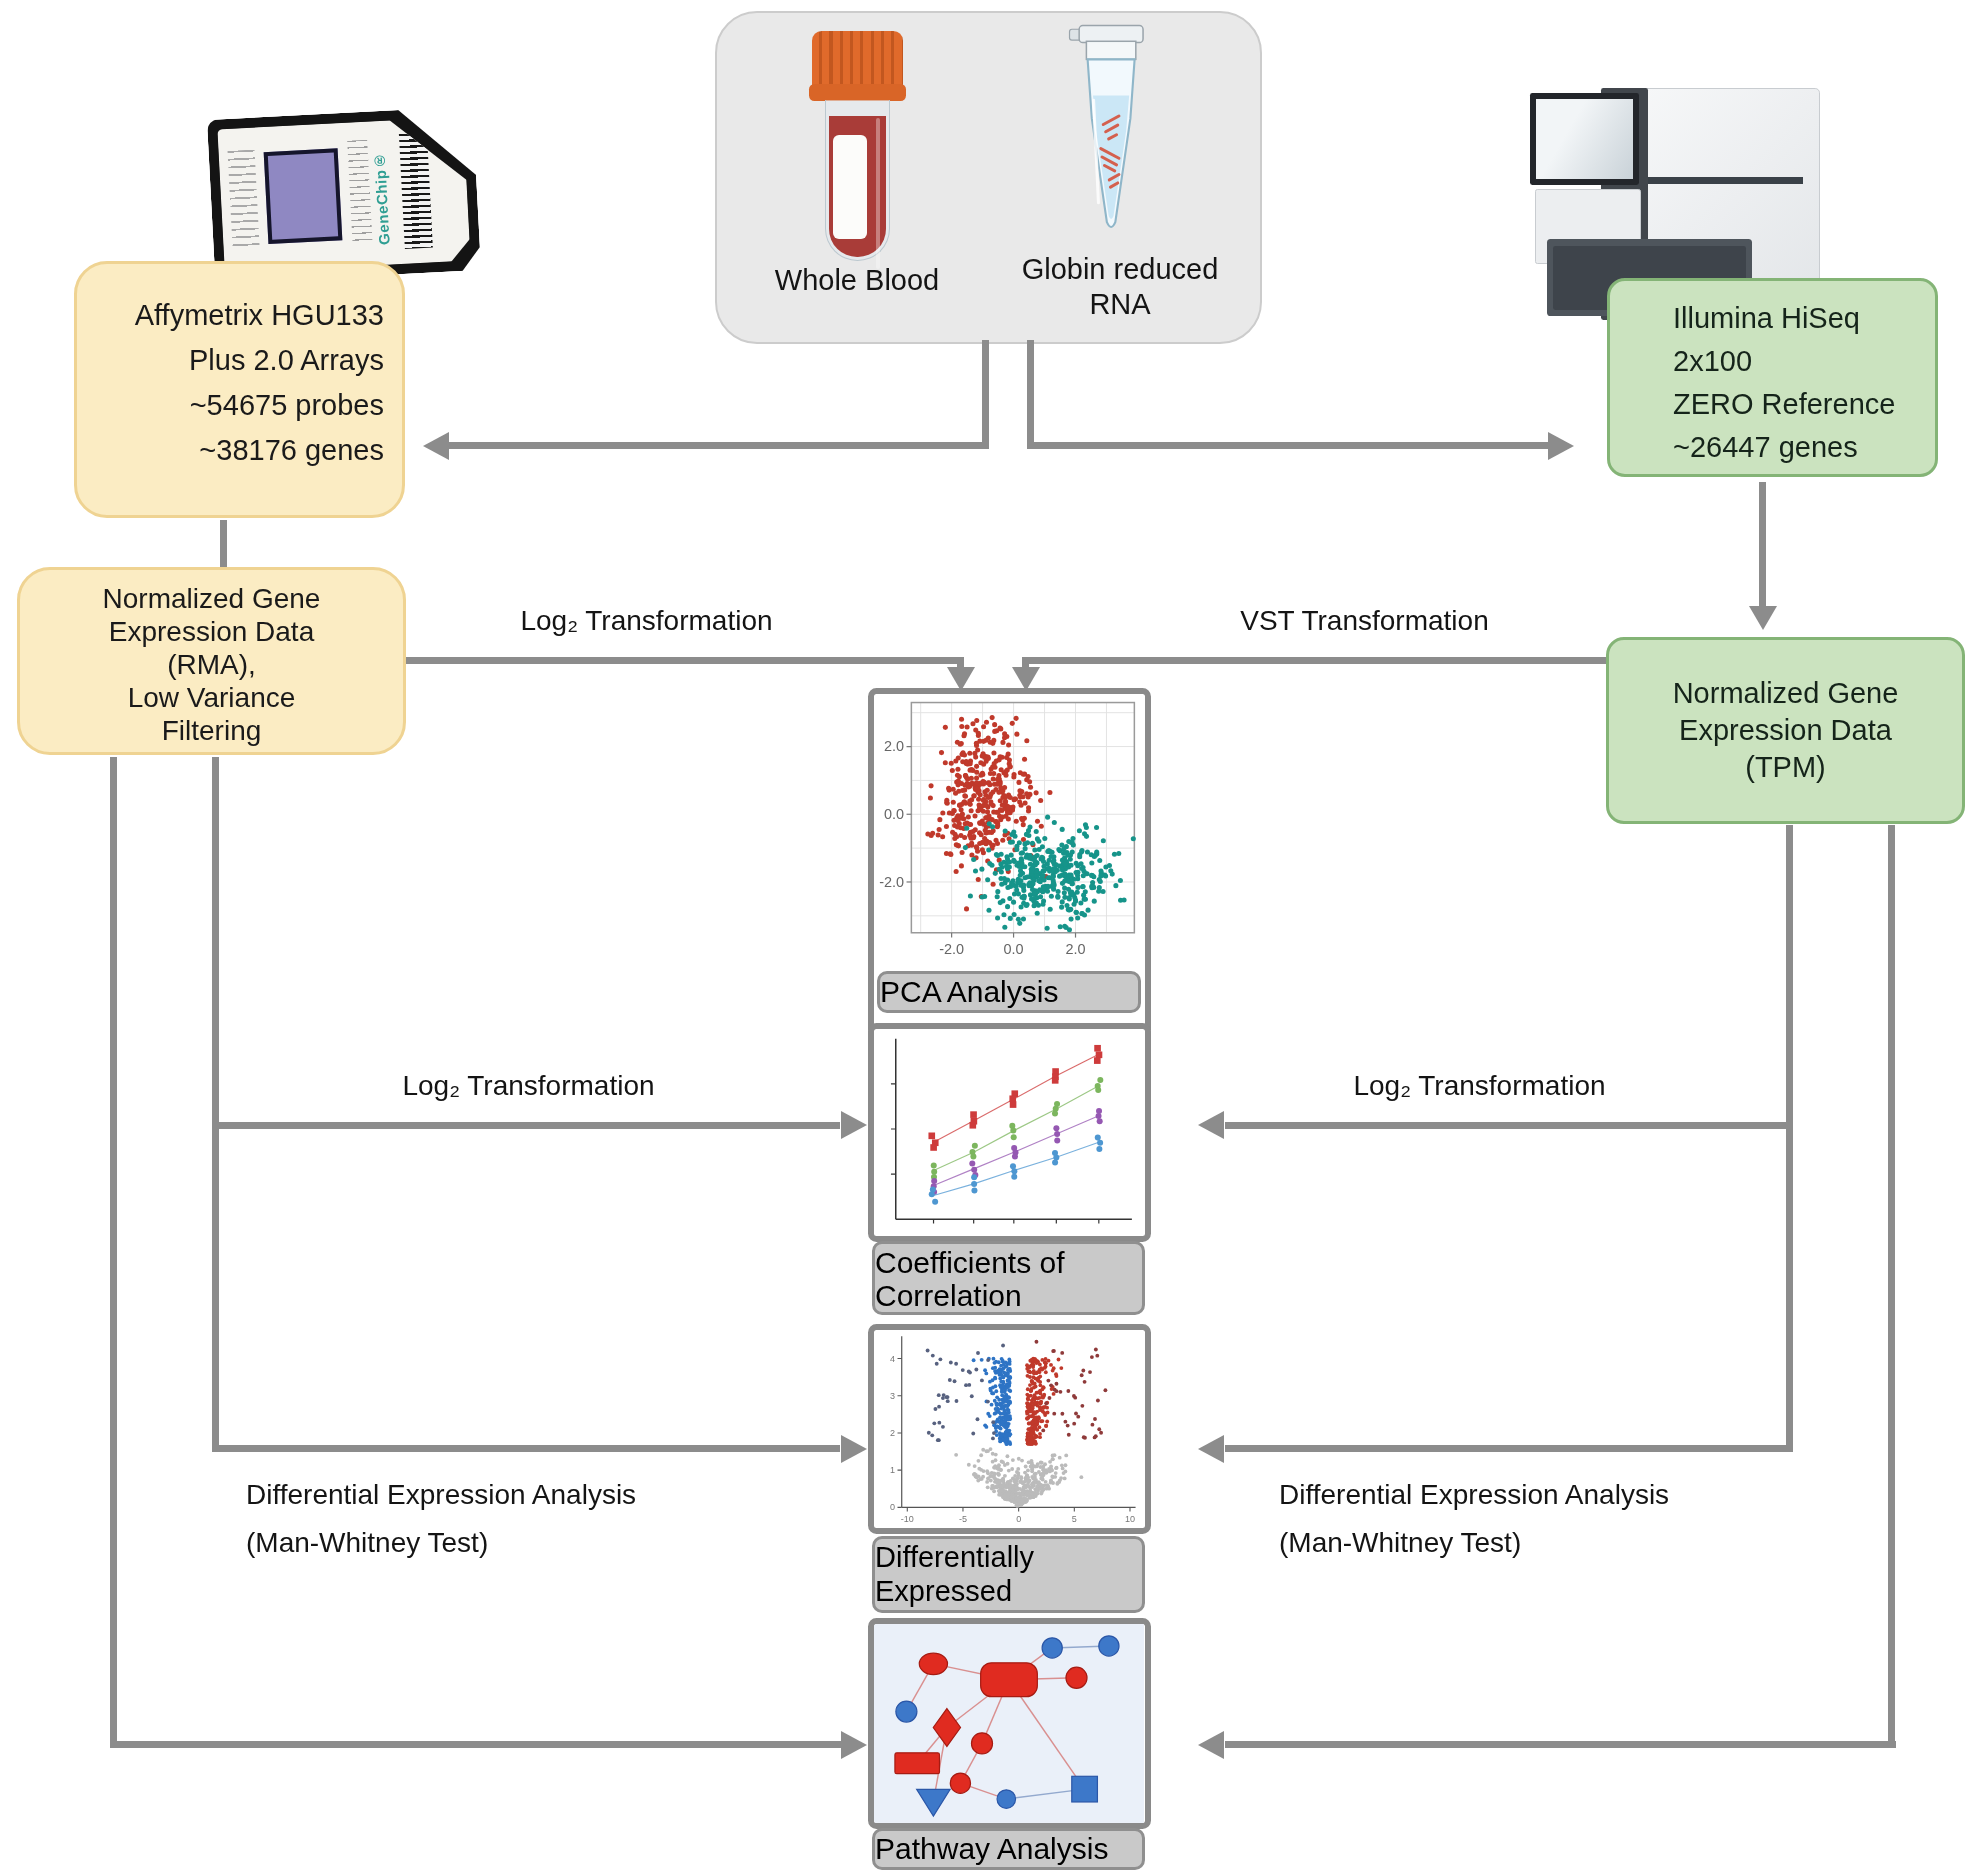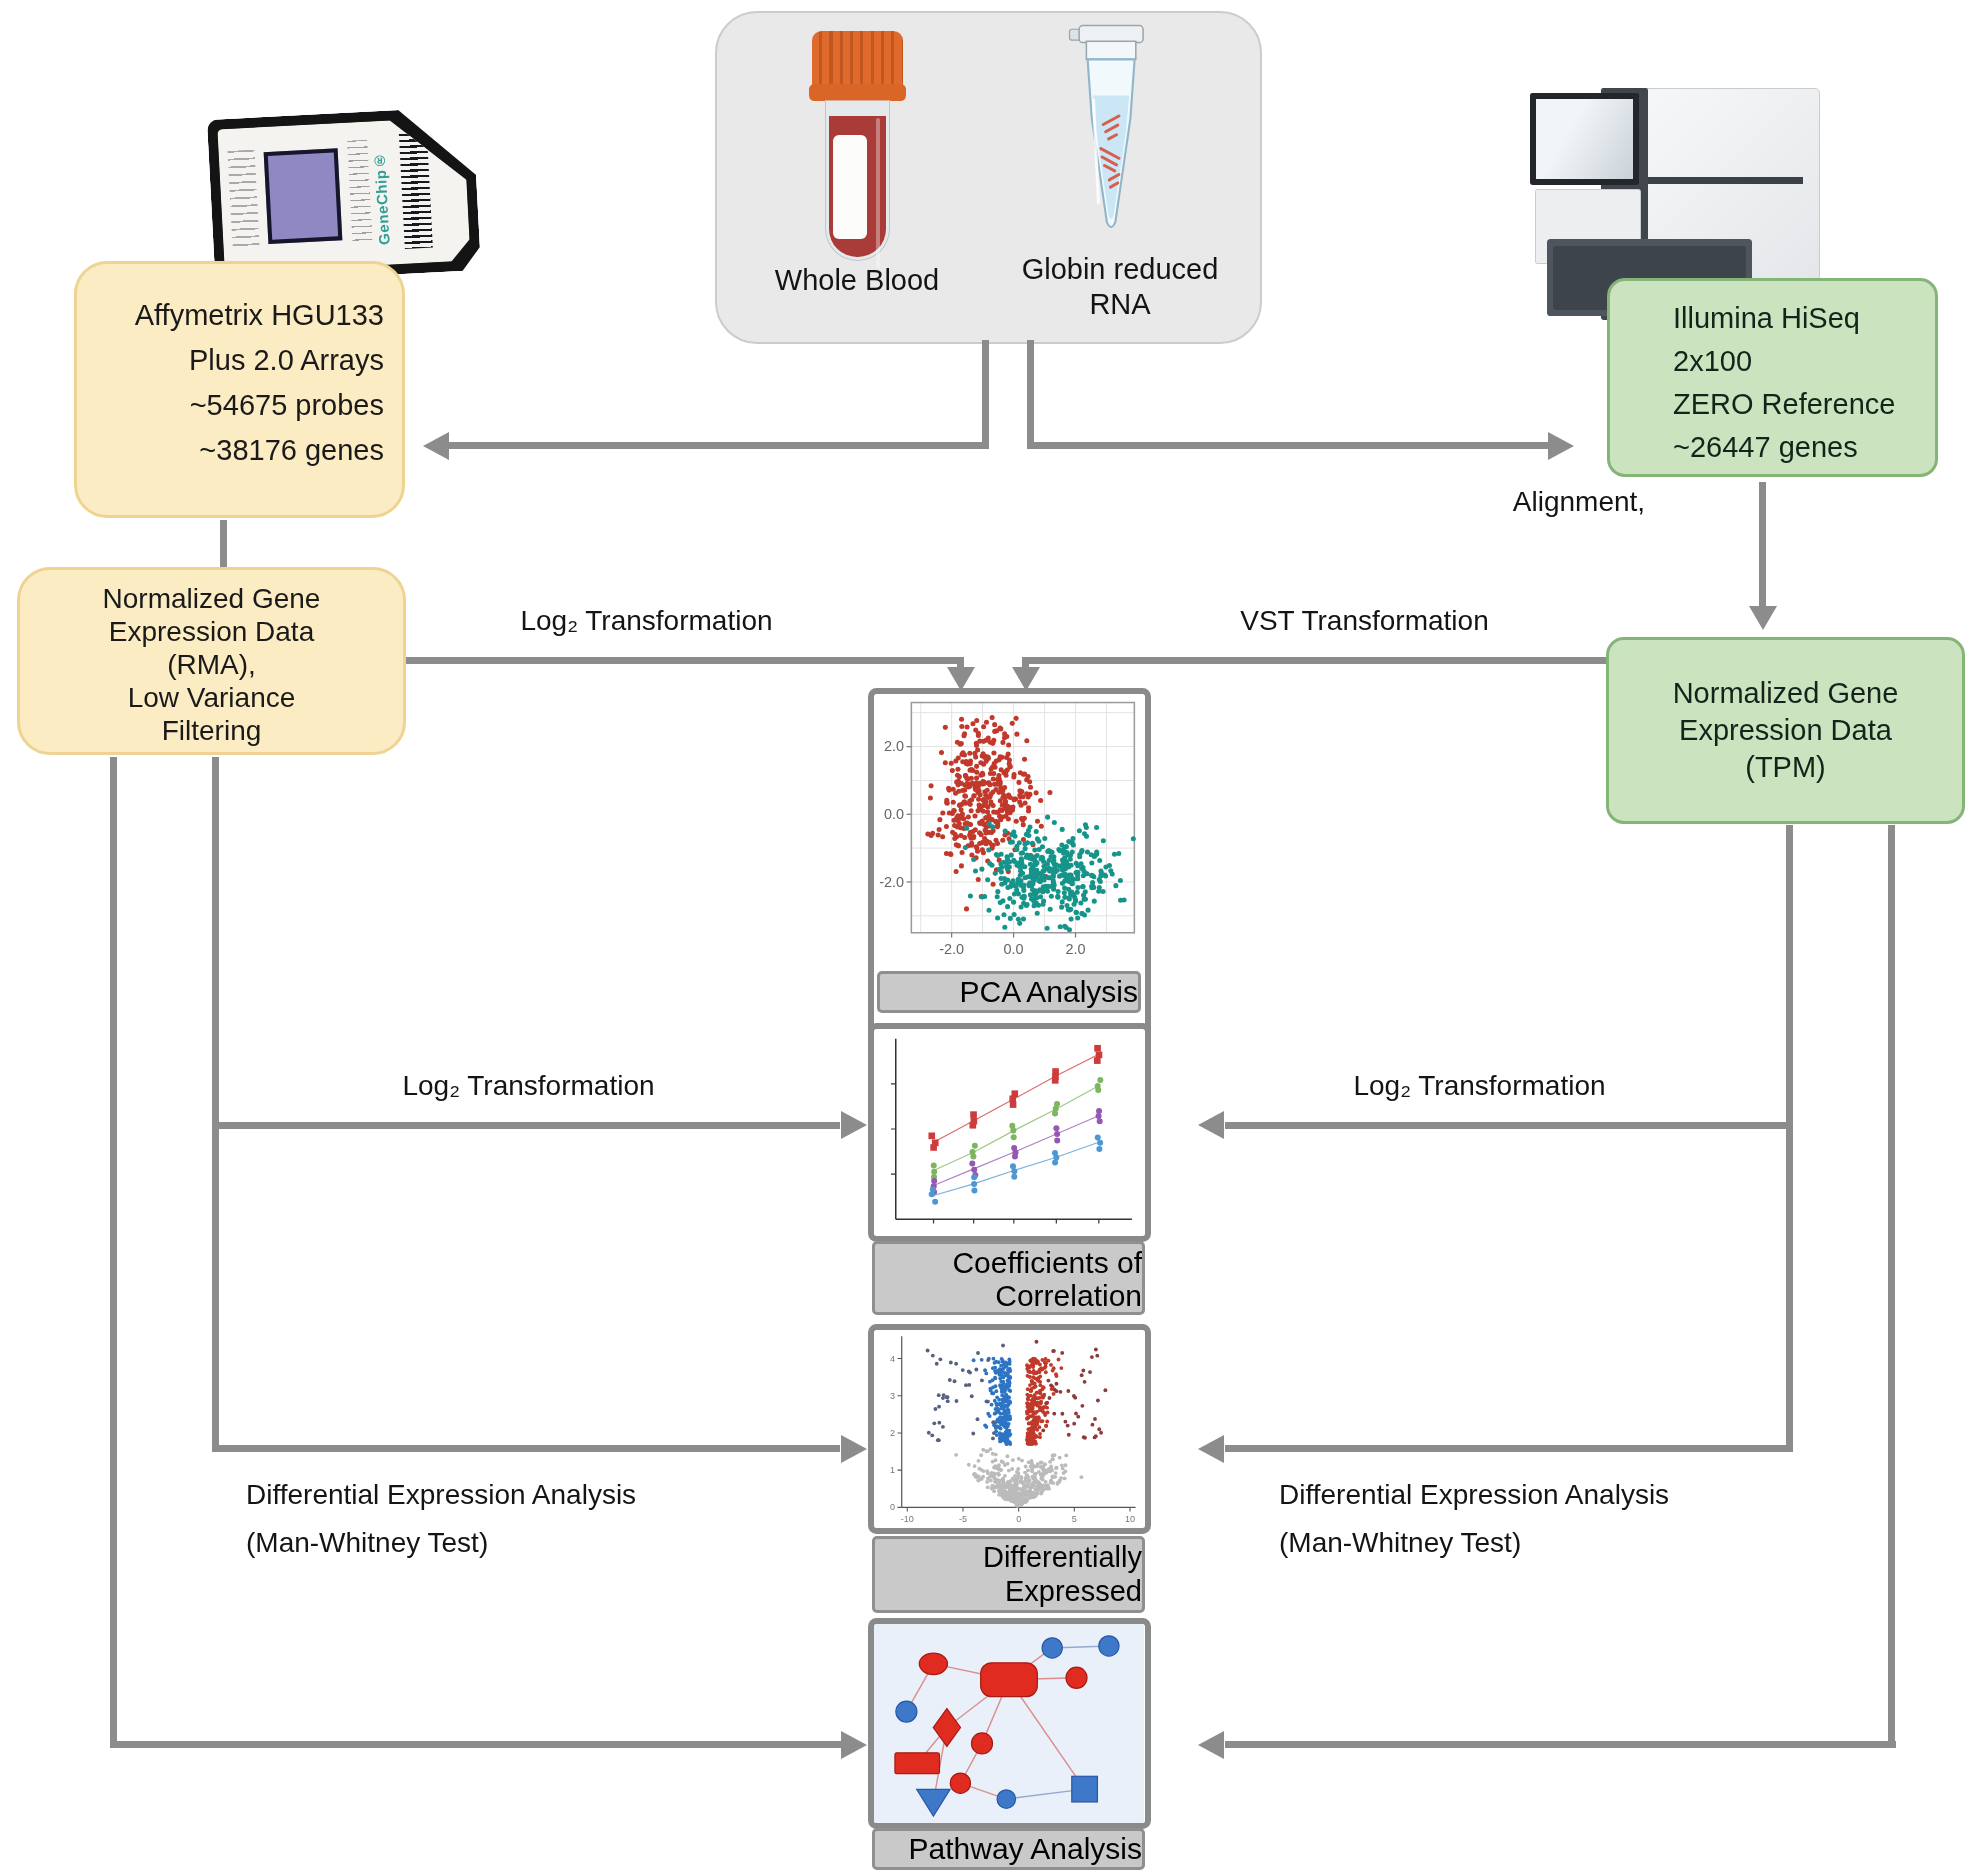--- a/index.html
+++ b/index.html
@@ -123,7 +123,6 @@
 </div>
 
 <div class="t c" style="left:1401px;top:478px;width:356px;font-size:28px;line-height:47px">
-  <div>Alignment,</div>
 </div>
 <div class="vl" style="left:1759px;top:482px;width:7.2px;height:125px"></div>
 <div class="ah ad" style="left:1749px;top:606px"></div>

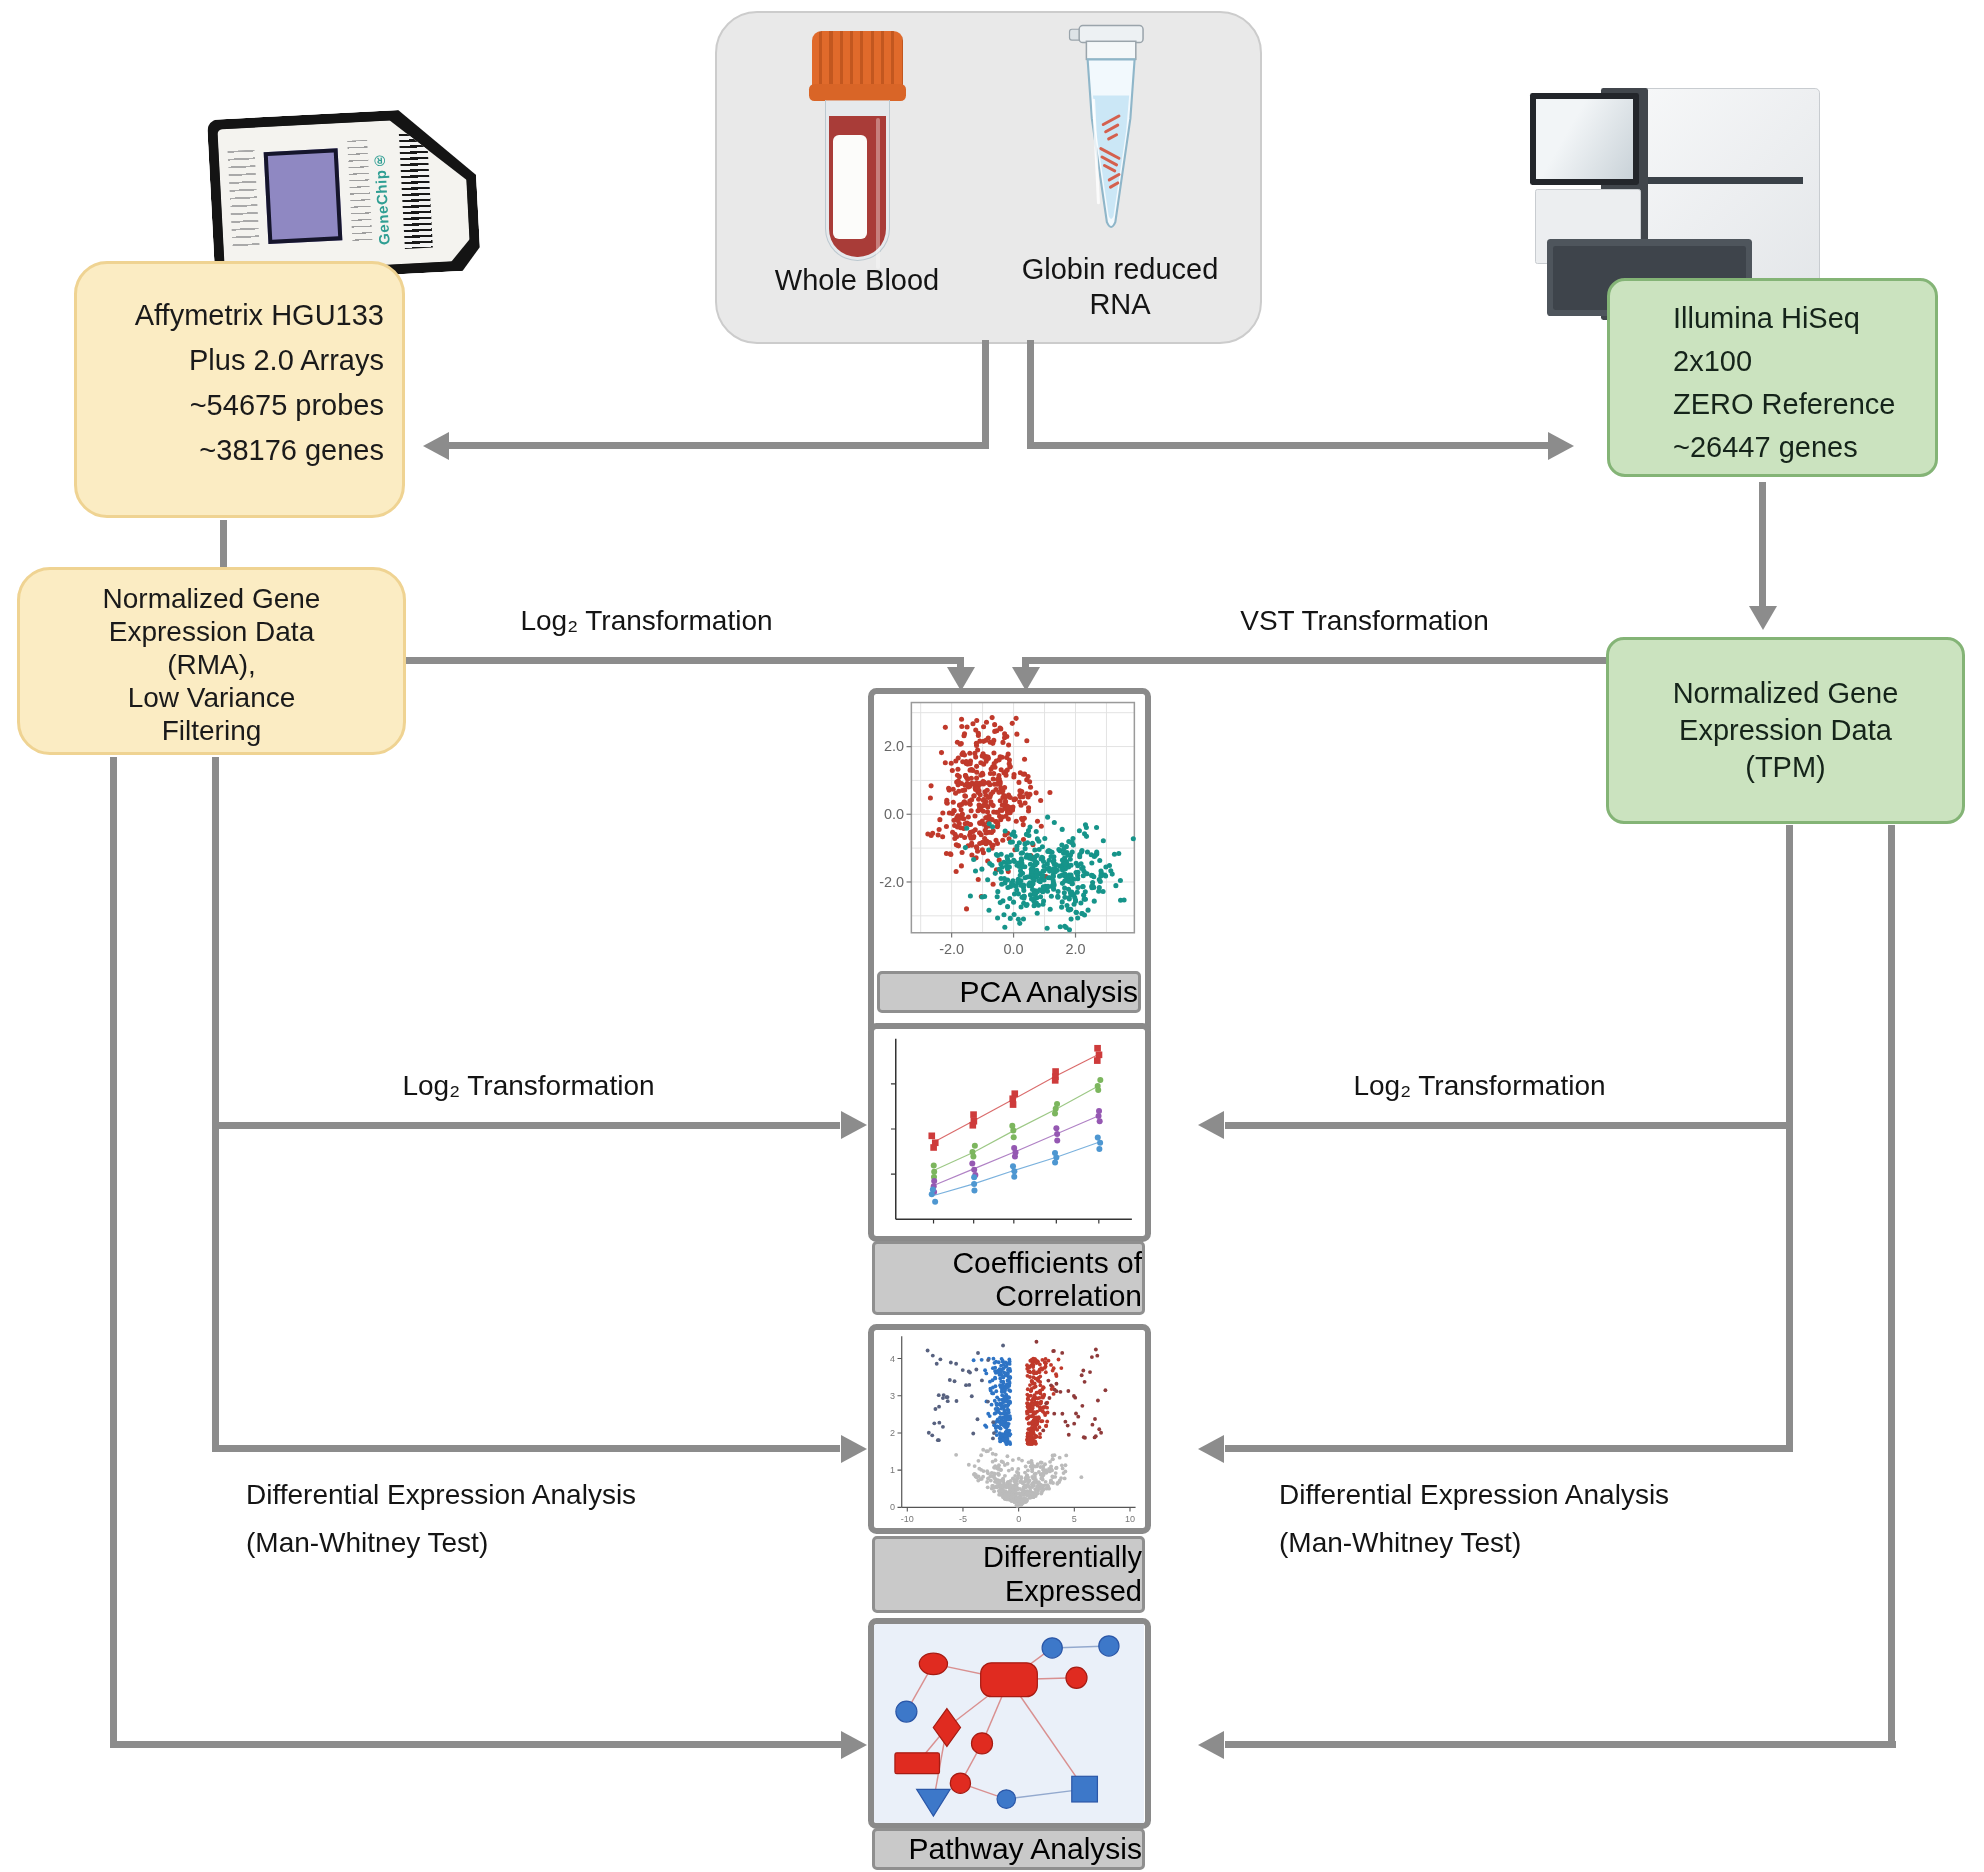--- a/index.html
+++ b/index.html
@@ -17,7 +17,7 @@
   .al{border-top:14px solid transparent;border-bottom:14px solid transparent;border-right:26.6px solid #8C8C8C}
   .ad{border-left:14px solid transparent;border-right:14px solid transparent;border-top:24px solid #8C8C8C}
   .panel{position:absolute;left:868px;width:283px;background:#fff;border:6px solid #8A8A8A;border-radius:8.5px;box-sizing:border-box;overflow:hidden}
-  .lbar{position:absolute;background:#C9C9C9;border:3px solid #8F8F8F;border-radius:5px;box-sizing:border-box;text-align:right;color:#000;overflow:hidden}
+  .lbar{position:absolute;background:#C9C9C9;border:3px solid #8F8F8F;border-radius:10px;box-sizing:border-box;text-align:left;color:#000;overflow:hidden}
 </style>
 </head>
 <body>

